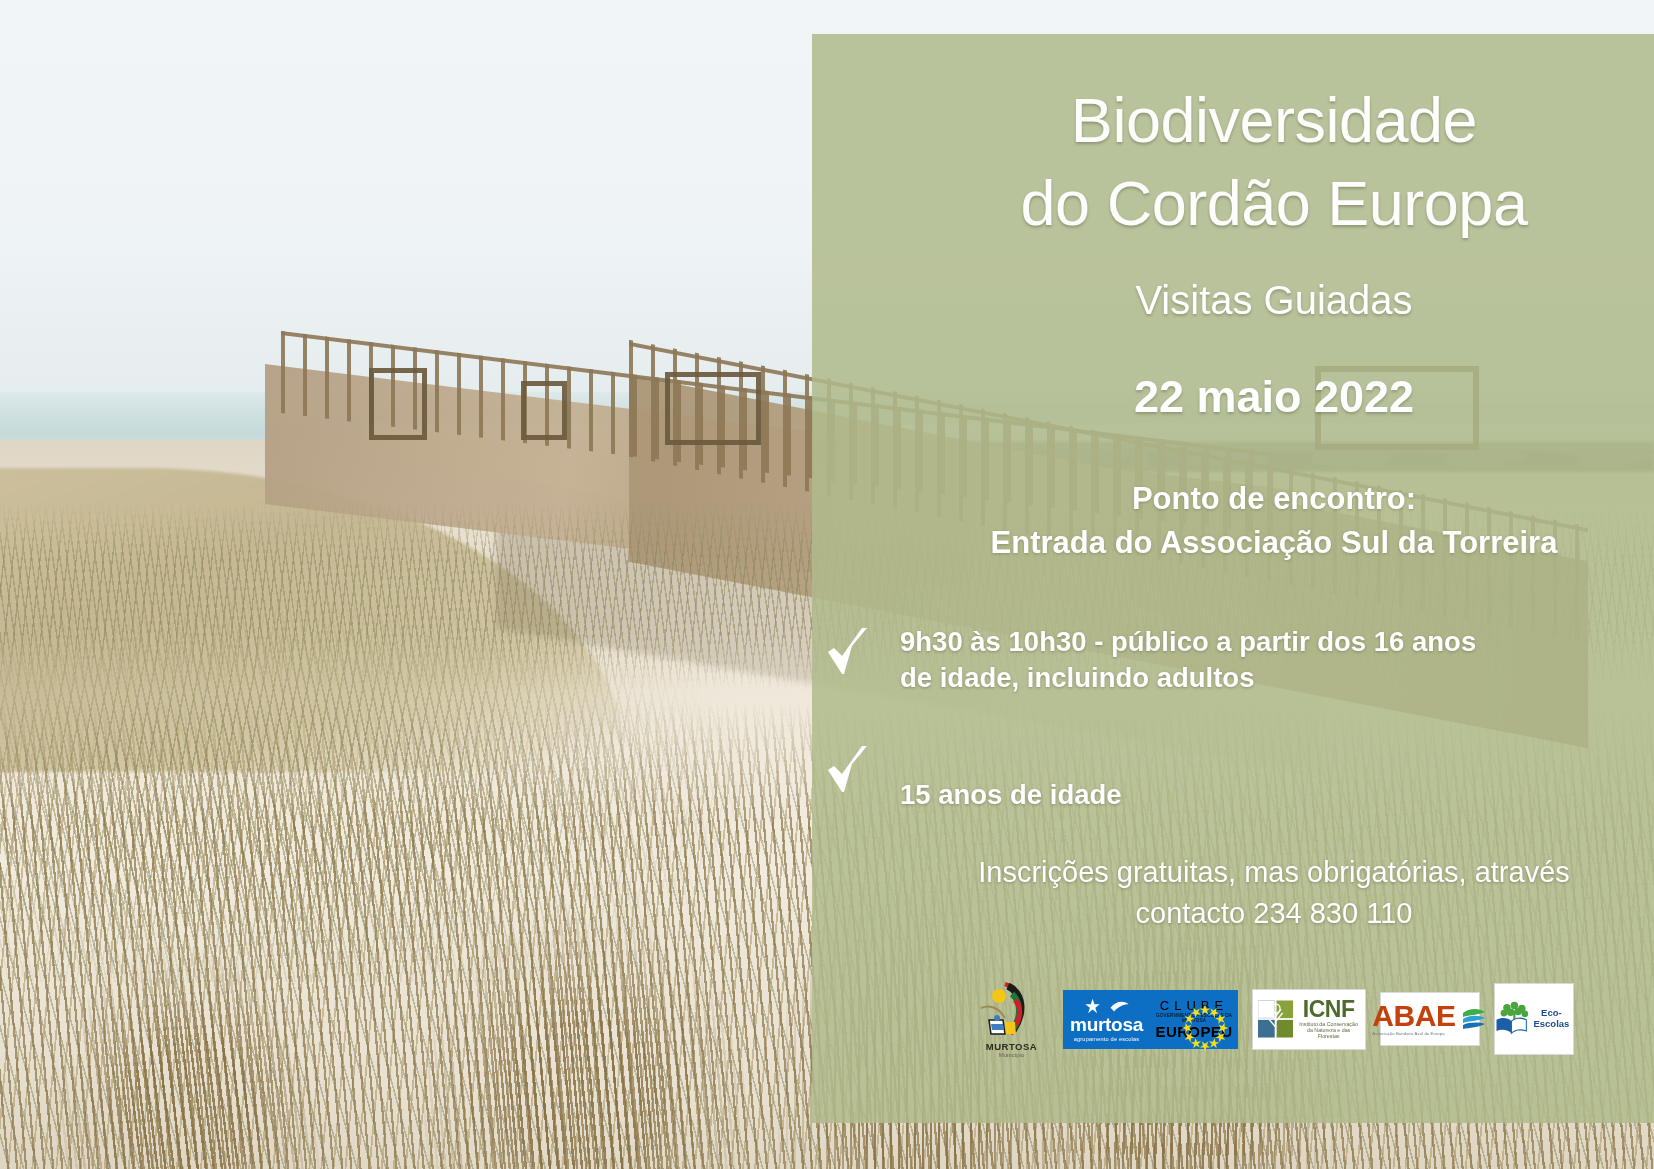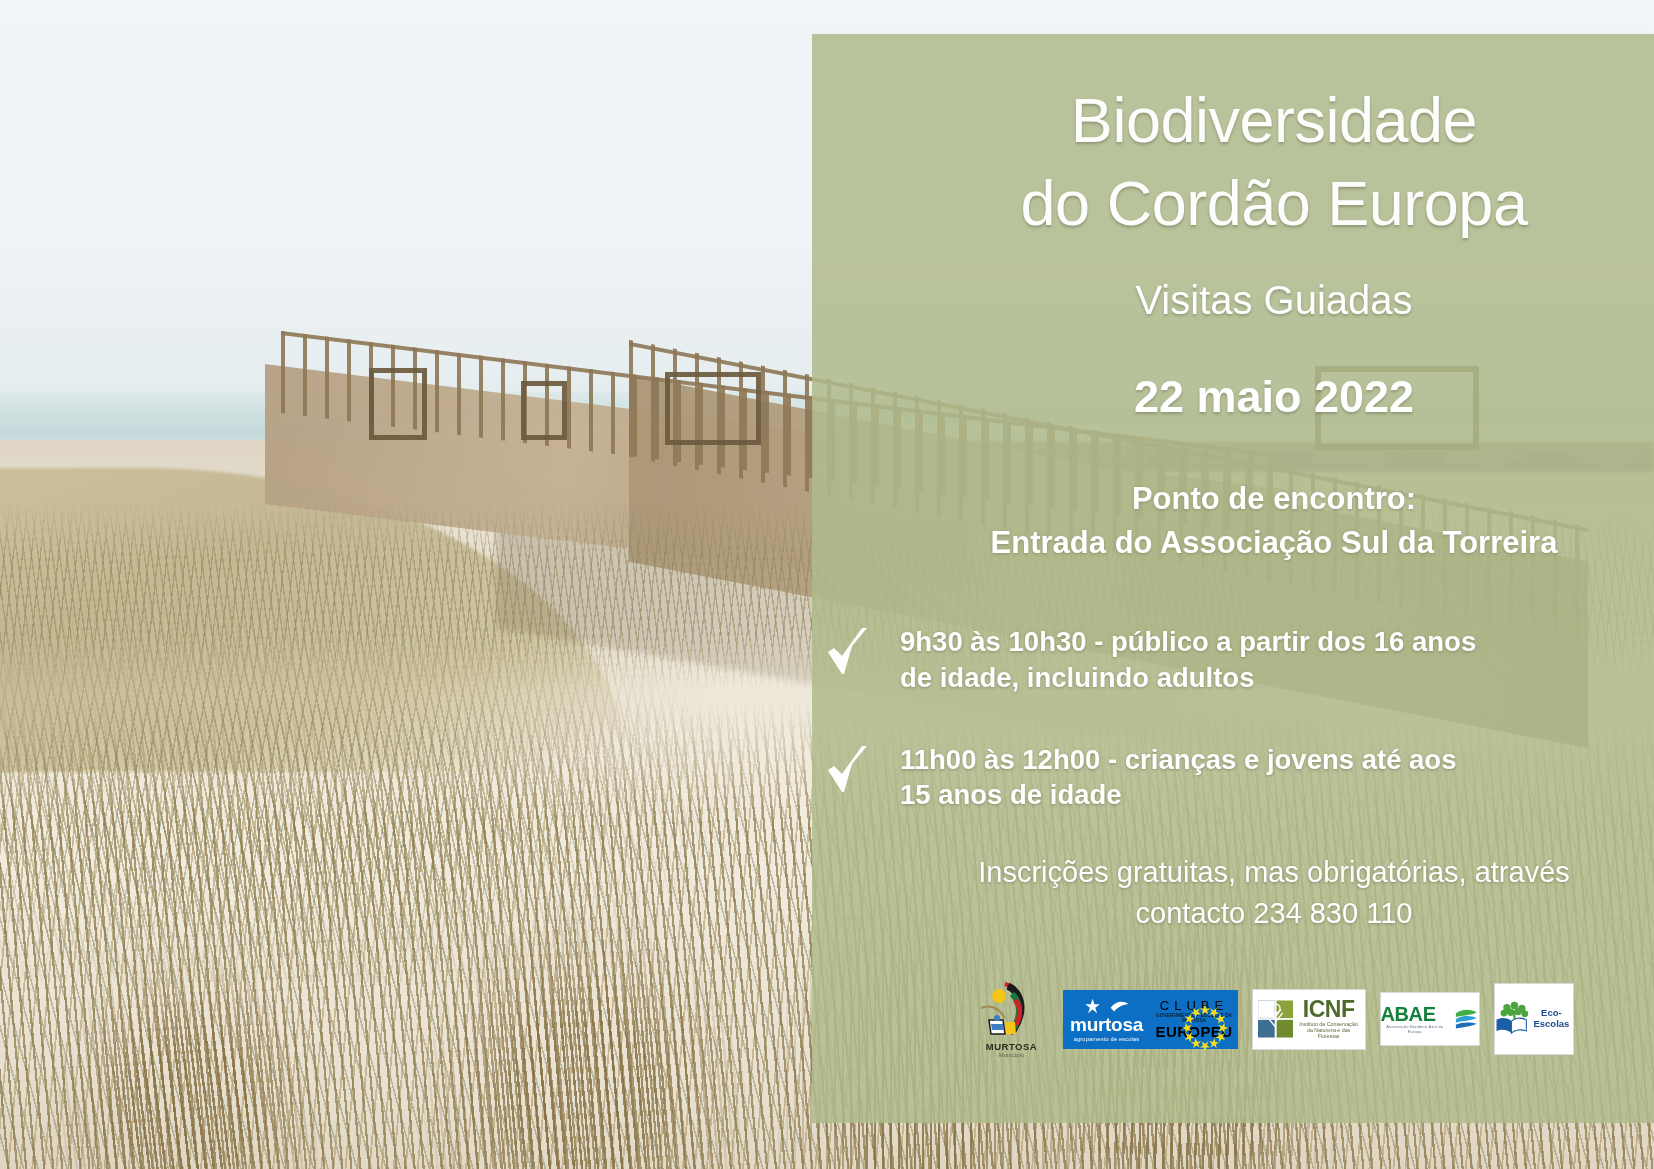--- a/index.html
+++ b/index.html
@@ -350,7 +350,7 @@
           </svg>
         </span>
         <span class="session-text">
-          <span>11h00 às 12h00 - crianças e jovens até aos</span><br>
+          <br>
           <span>15 anos de idade</span>
         </span>
       </div>

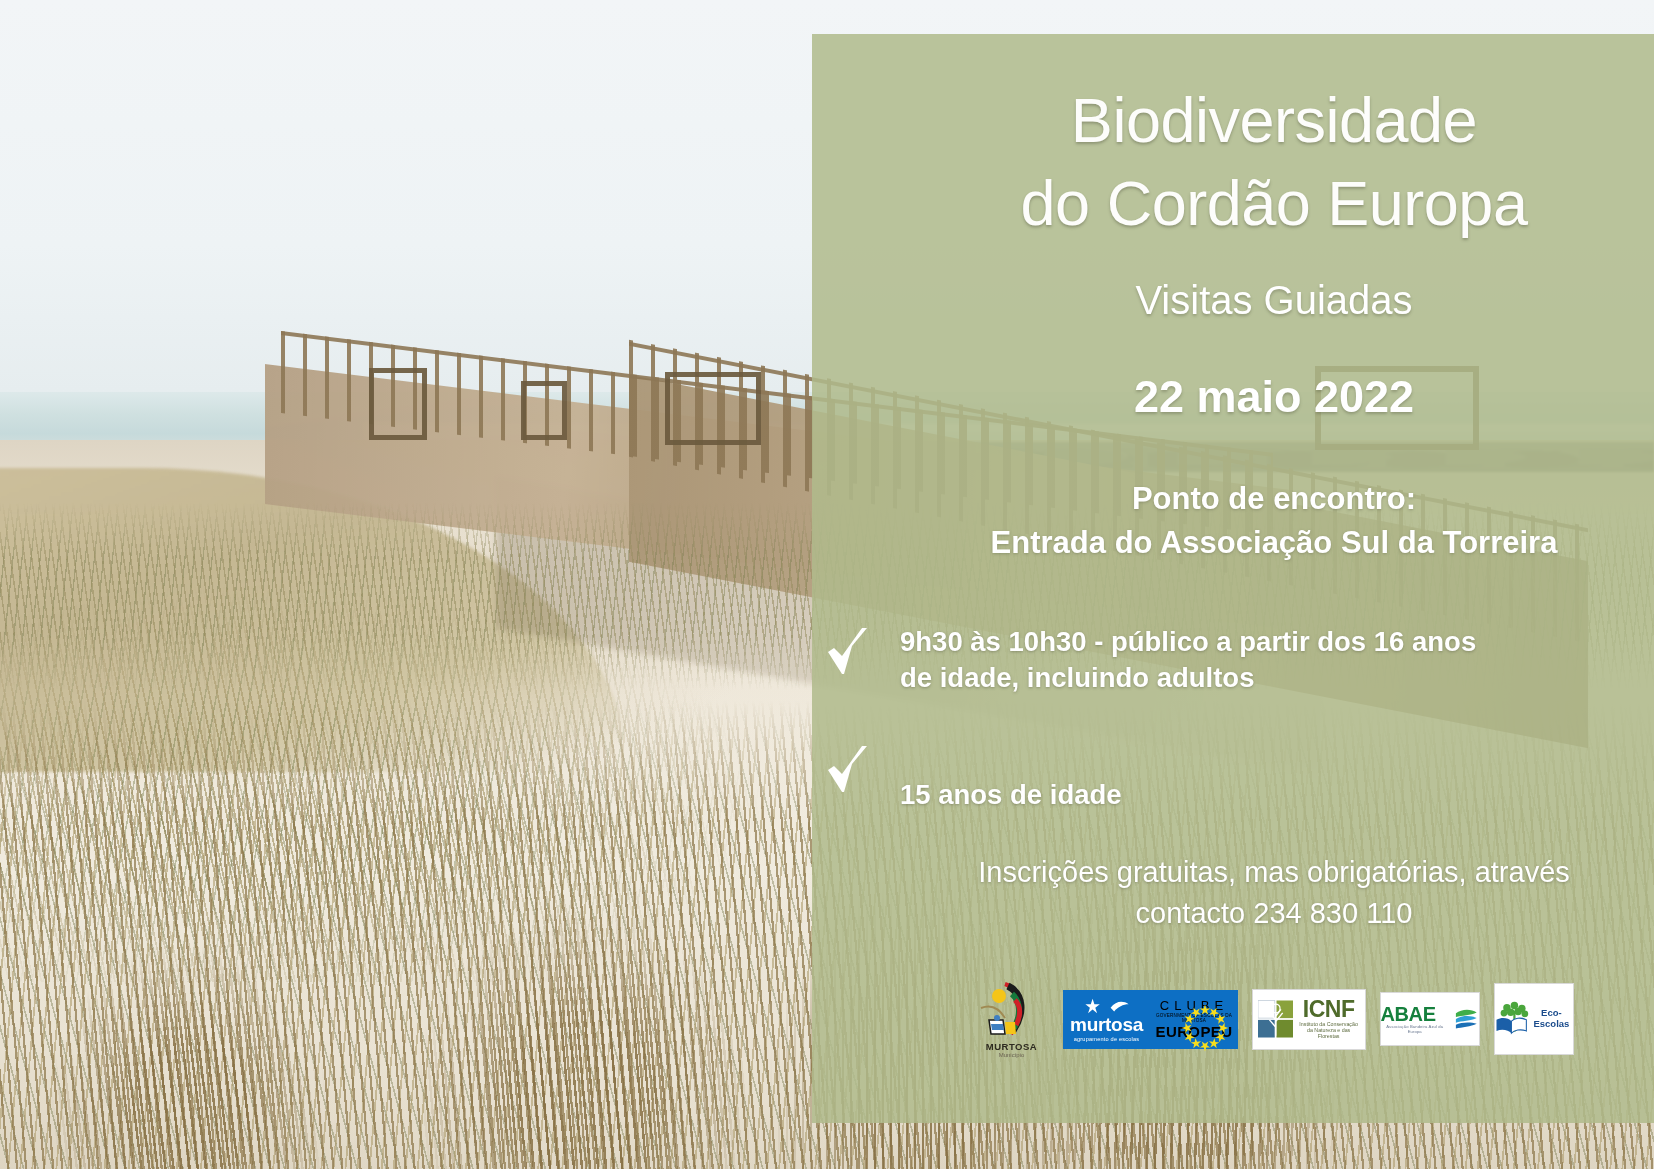--- a/index.html
+++ b/index.html
@@ -270,7 +270,7 @@
   .logo-abae{width:98px;height:52px;}
   .abae-inner{display:flex;align-items:center;gap:5px;}
   .abae-txt{display:flex;flex-direction:column;align-items:flex-start;}
-  .abae-txt .ab-1{font-size:20px;font-weight:700;color:#15803d;line-height:.95;letter-spacing:-.4px;}
+  .abae-txt .ab-1{font-size:30px;font-weight:700;color:#c2410c;line-height:.95;letter-spacing:-.4px;}
   .abae-txt .ab-2{font-size:4.2px;color:#6a7890;letter-spacing:.1px;}
 
   .logo-eco{width:78px;height:70px;flex-direction:row;}

